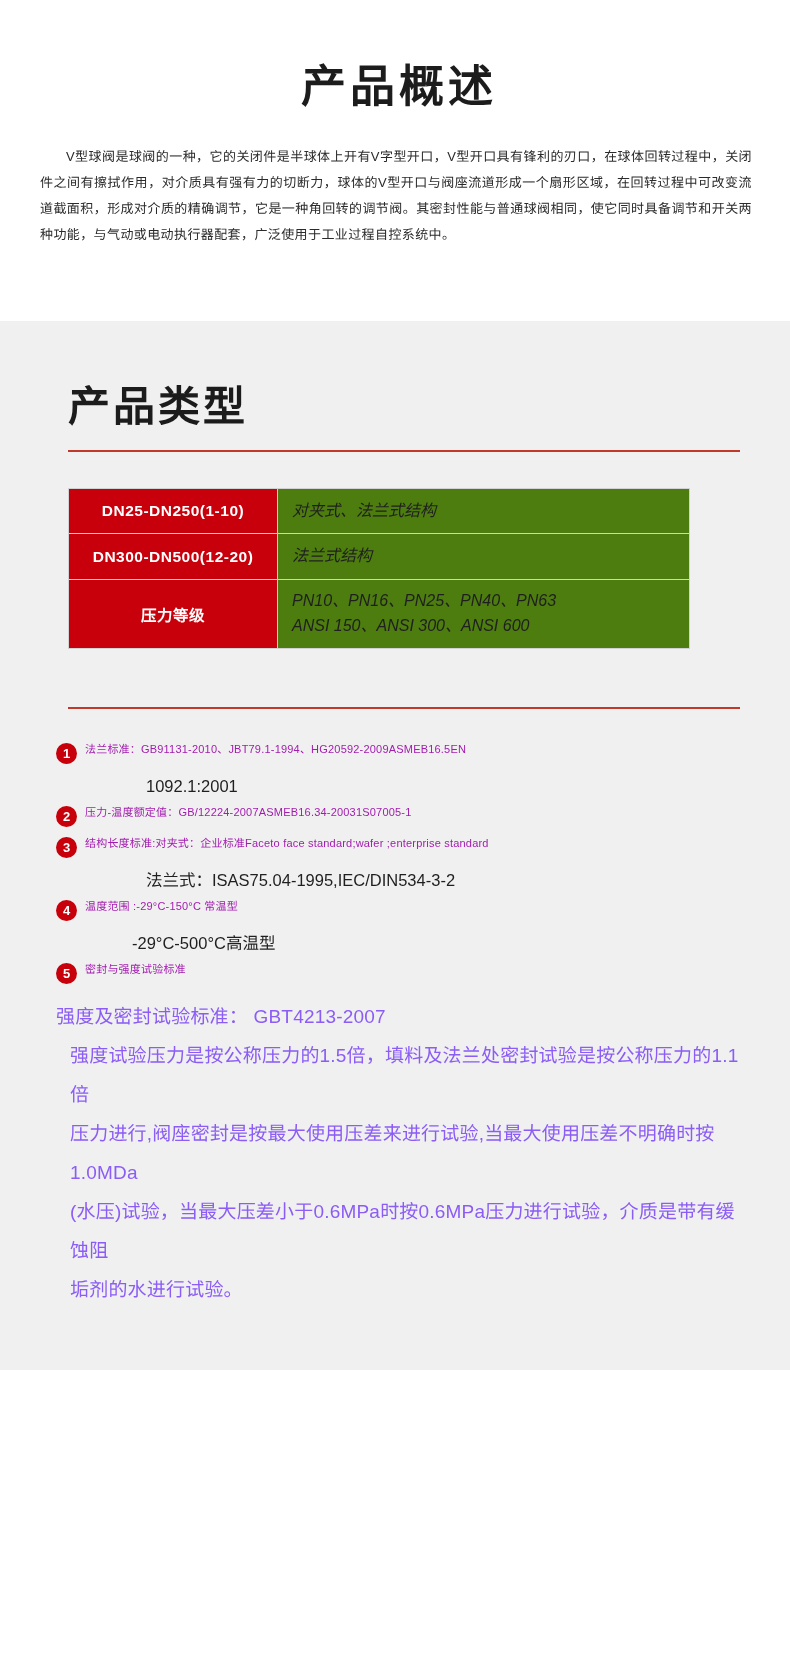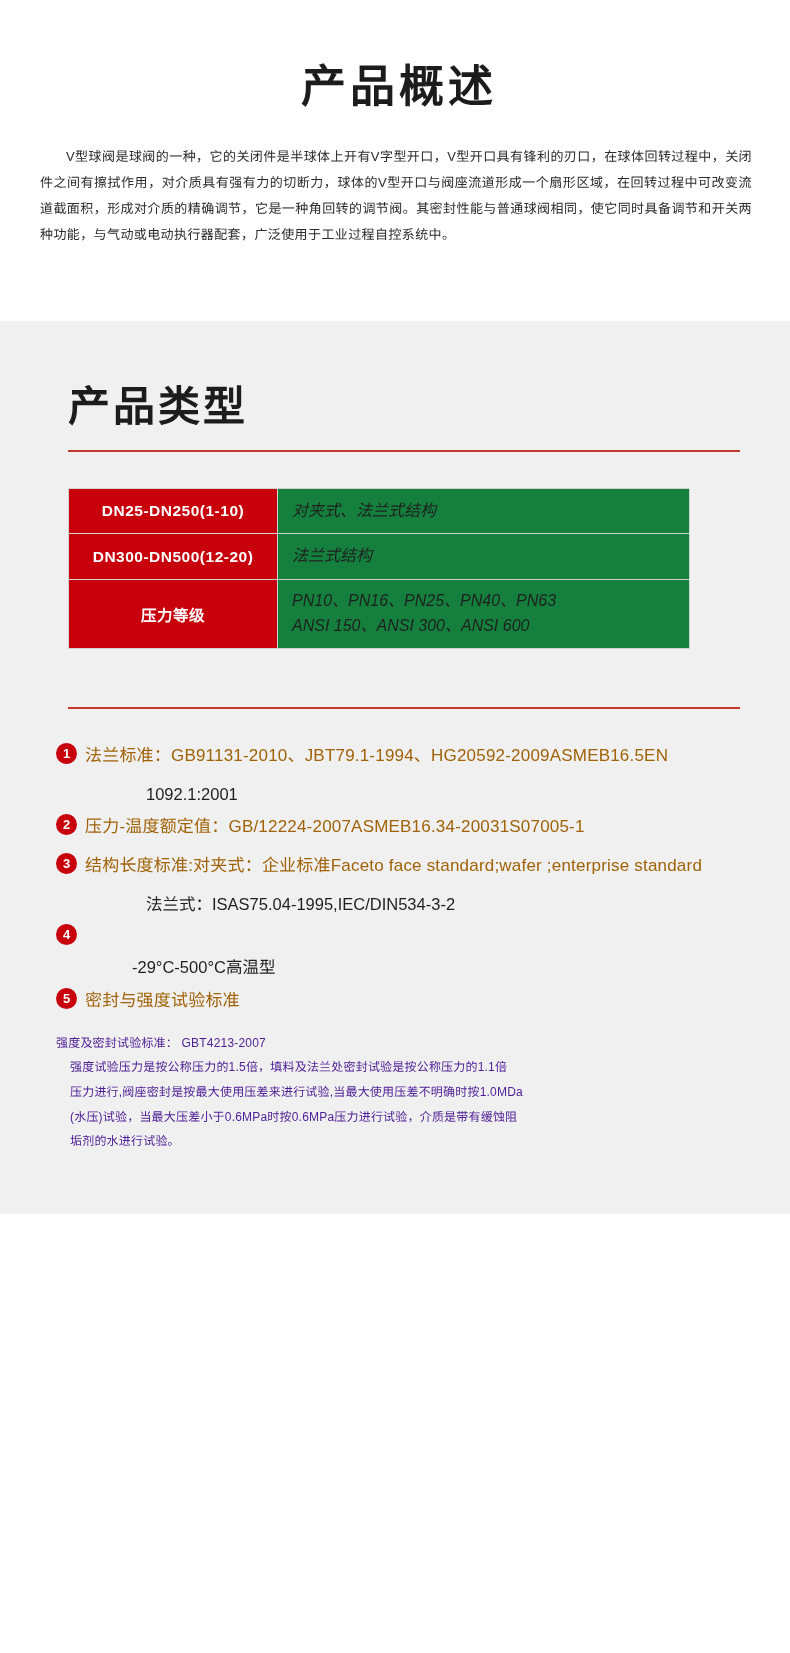--- a/index.html
+++ b/index.html
@@ -74,7 +74,7 @@
   table.type-table {
     border-collapse: collapse;
     width: 100%;
-    background: #15803d;
+    background: #4d7c0f;
     table-layout: fixed;
   }
   table.type-table td {

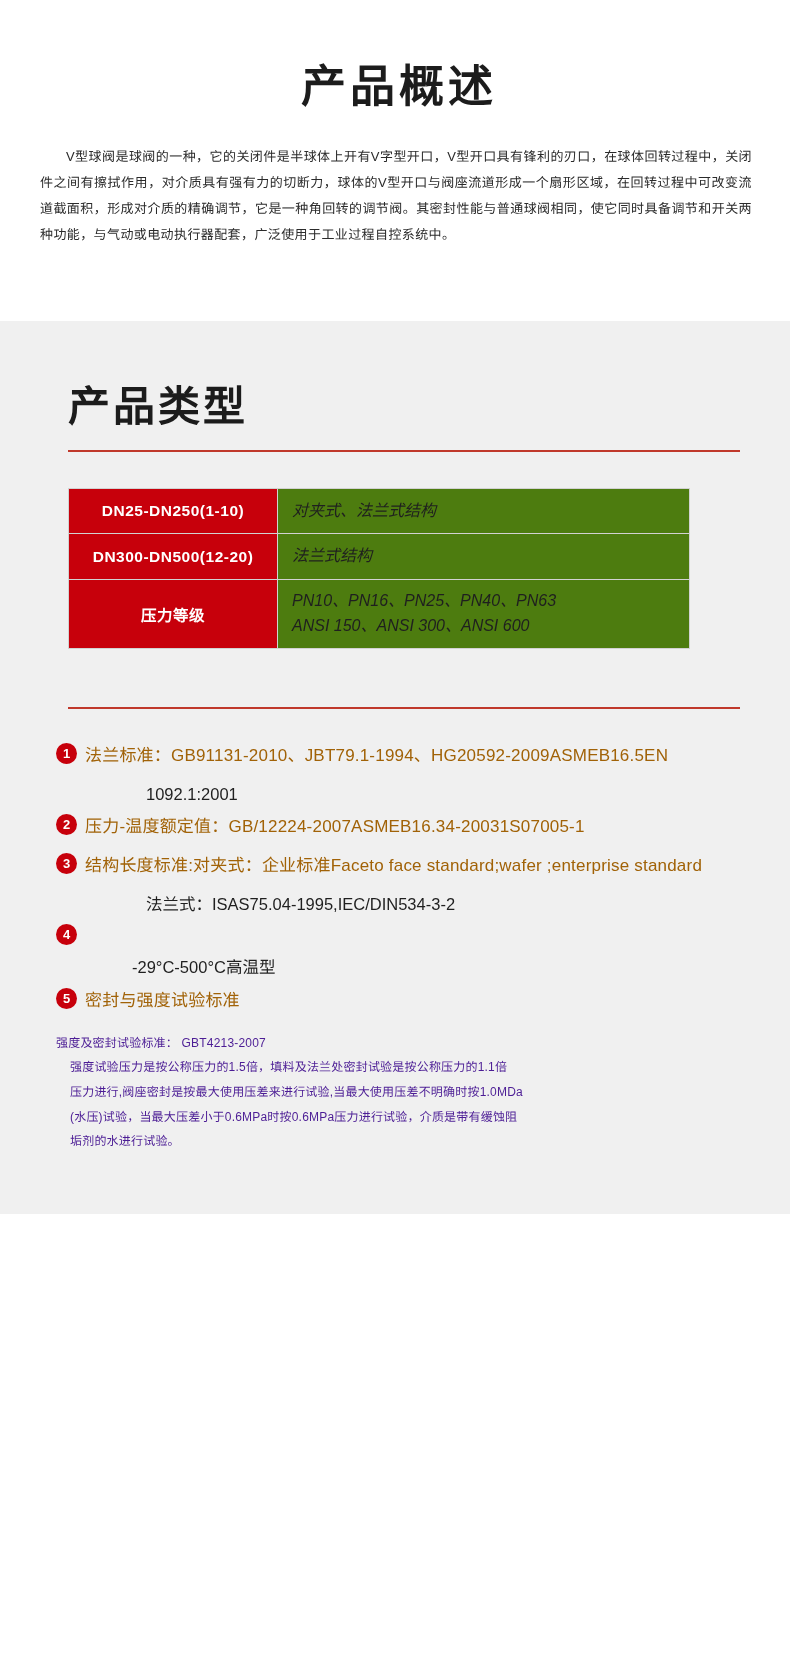--- a/index.html
+++ b/index.html
@@ -131,9 +131,9 @@
     margin-top: 4px;
   }
   .std-text {
-    font-size: 17px;
+    font-size: 11px;
     line-height: 1.95;
-    color: #a16207;
+    color: #a21caf;
     letter-spacing: 0.2px;
   }
   .std-sub {

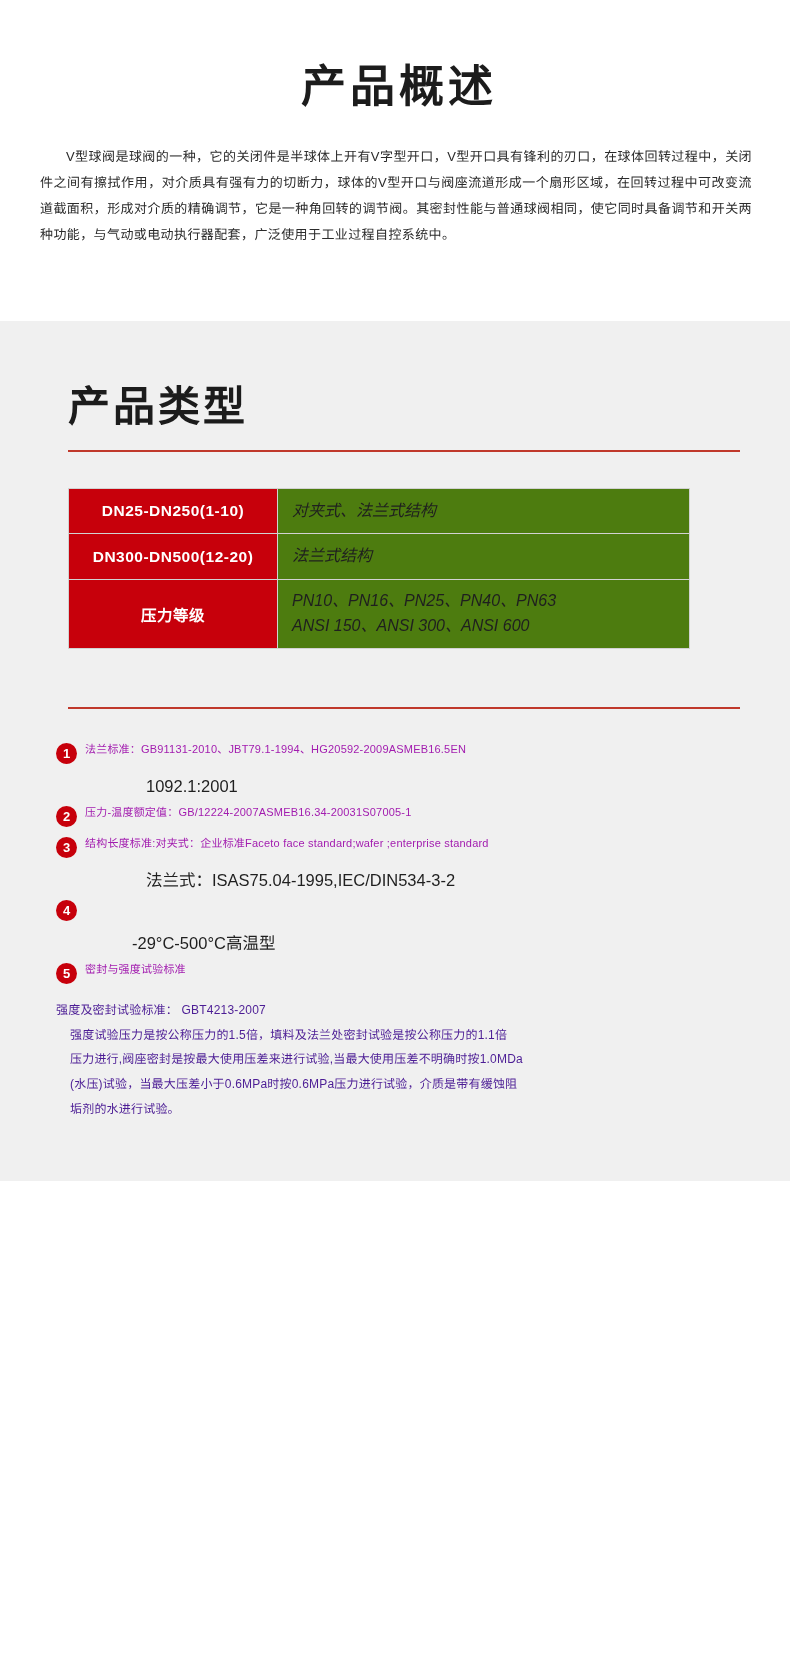--- a/index.html
+++ b/index.html
@@ -226,6 +226,7 @@
 
       <div class="std-item">
         <span class="num-badge">4</span>
+        <span class="std-text">温度范围 :-29°C-150°C  常温型</span>
       </div>
       <div class="std-sub indent-small">-29°C-500°C高温型</div>
 

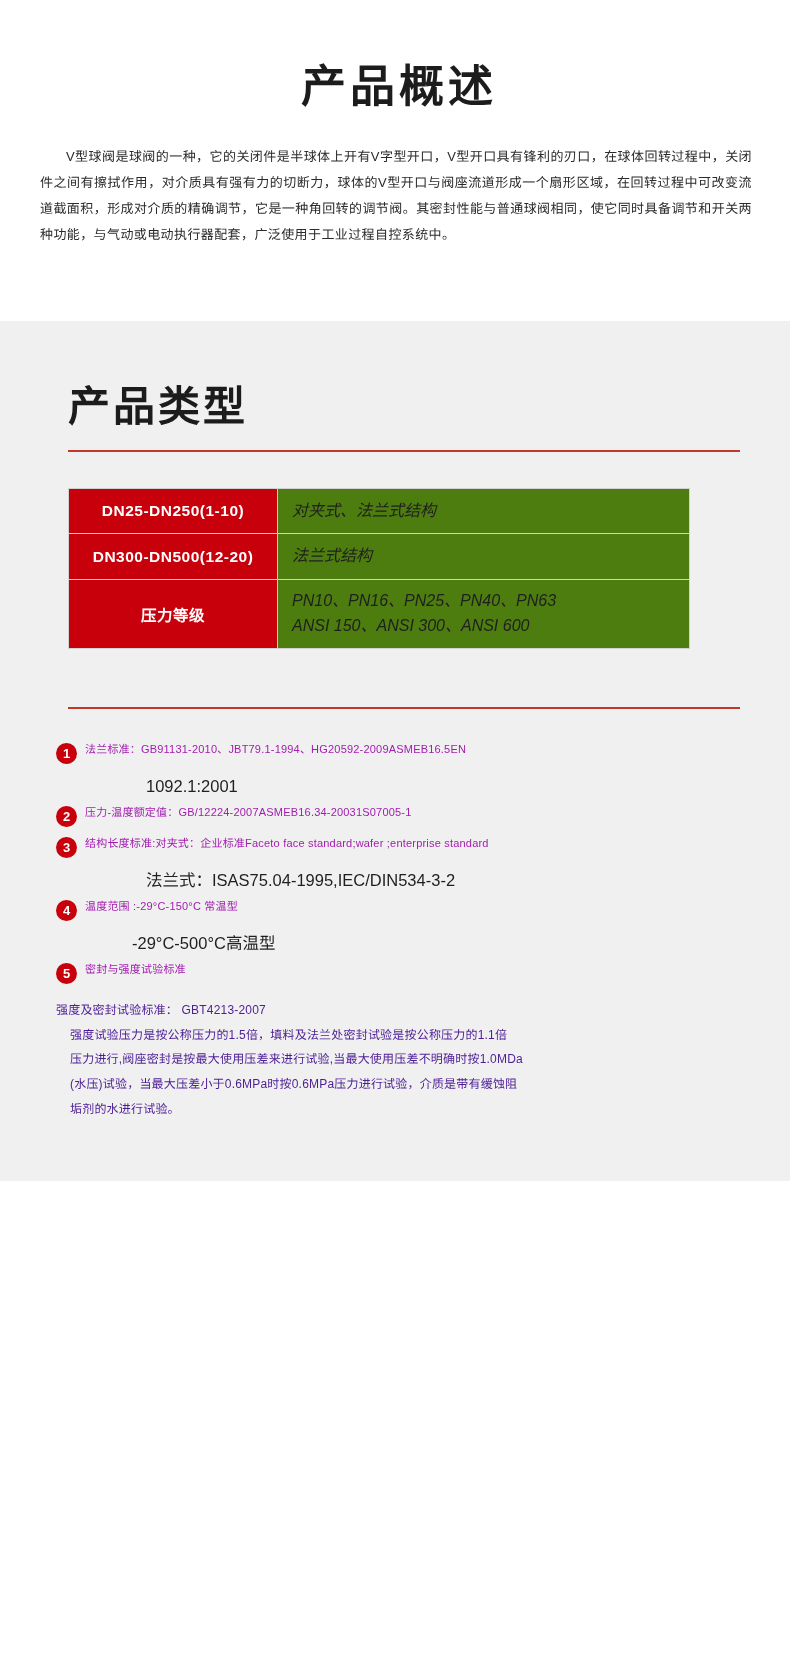--- a/index.html
+++ b/index.html
@@ -149,9 +149,9 @@
     padding: 8px 38px 0 56px;
   }
   .para-line {
-    font-size: 12px;
+    font-size: 19px;
     line-height: 2.05;
-    color: #4c1d95;
+    color: #8b5cf6;
     letter-spacing: 0.2px;
   }
   .para-line.pad-left {

